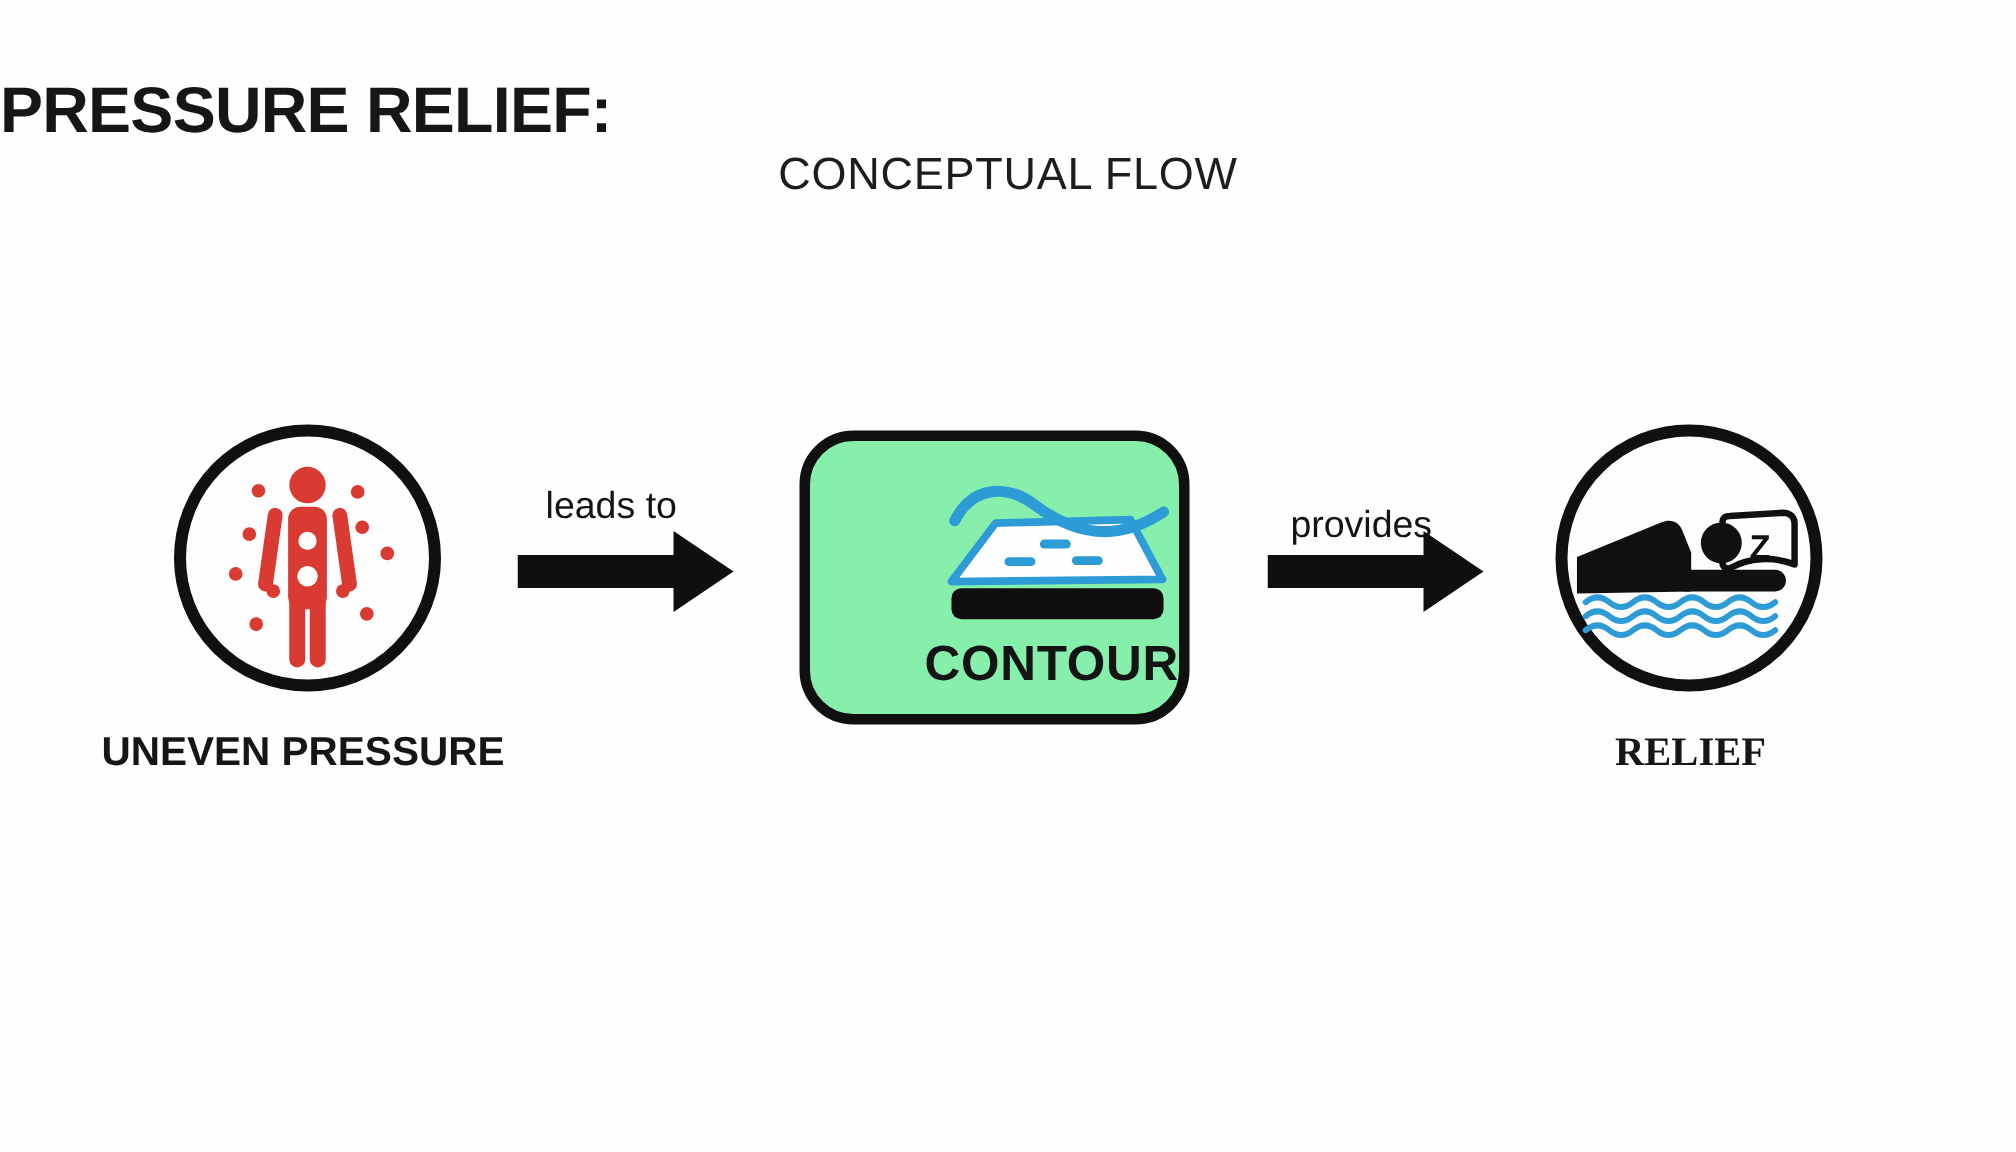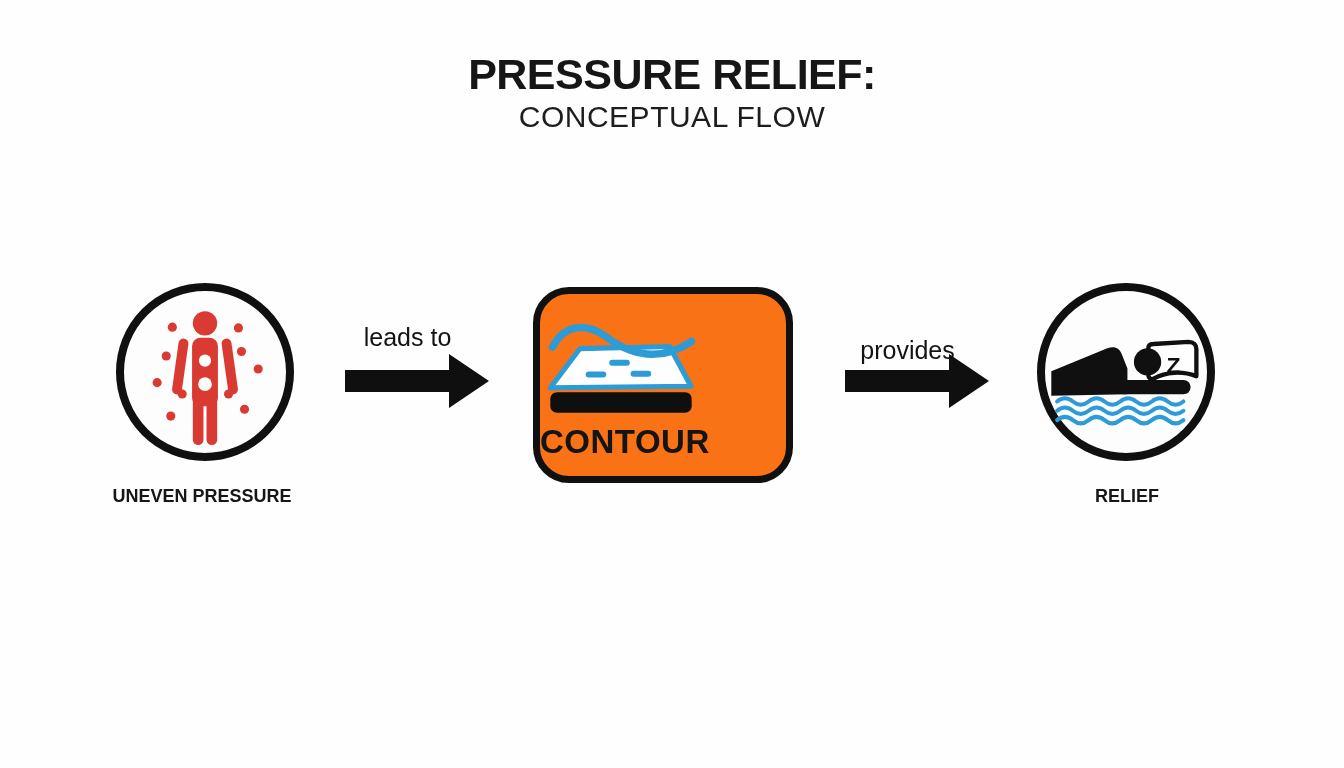--- a/index.html
+++ b/index.html
@@ -14,7 +14,6 @@
   
   .title{
     position:absolute;top:50px;left:0;width:100%;
-    text-align:center;
     font-size:43px;font-weight:800;letter-spacing:-0.5px;
     color:#161616;margin:0;
   }

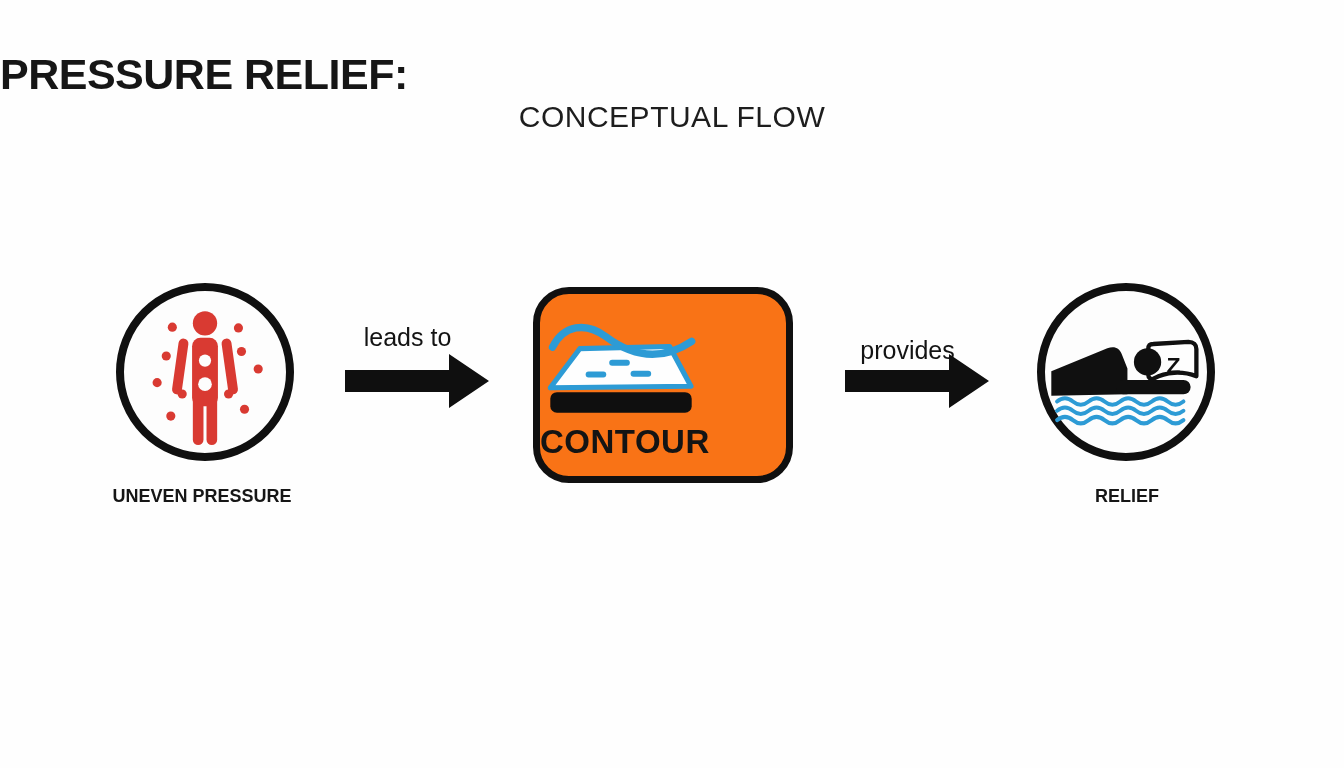--- a/index.html
+++ b/index.html
@@ -39,8 +39,8 @@
     width:260px;height:196px;
     border:7px solid #101010;border-radius:36px;
     box-sizing:border-box;
-    background:#f97316;
-    display:flex;flex-direction:column;align-items:flex-start;
+    background:#86efac;
+    display:flex;flex-direction:column;align-items:flex-end;
   }
   .box-node svg{width:162px;height:100px;margin-top:22px;}
   .box-label{

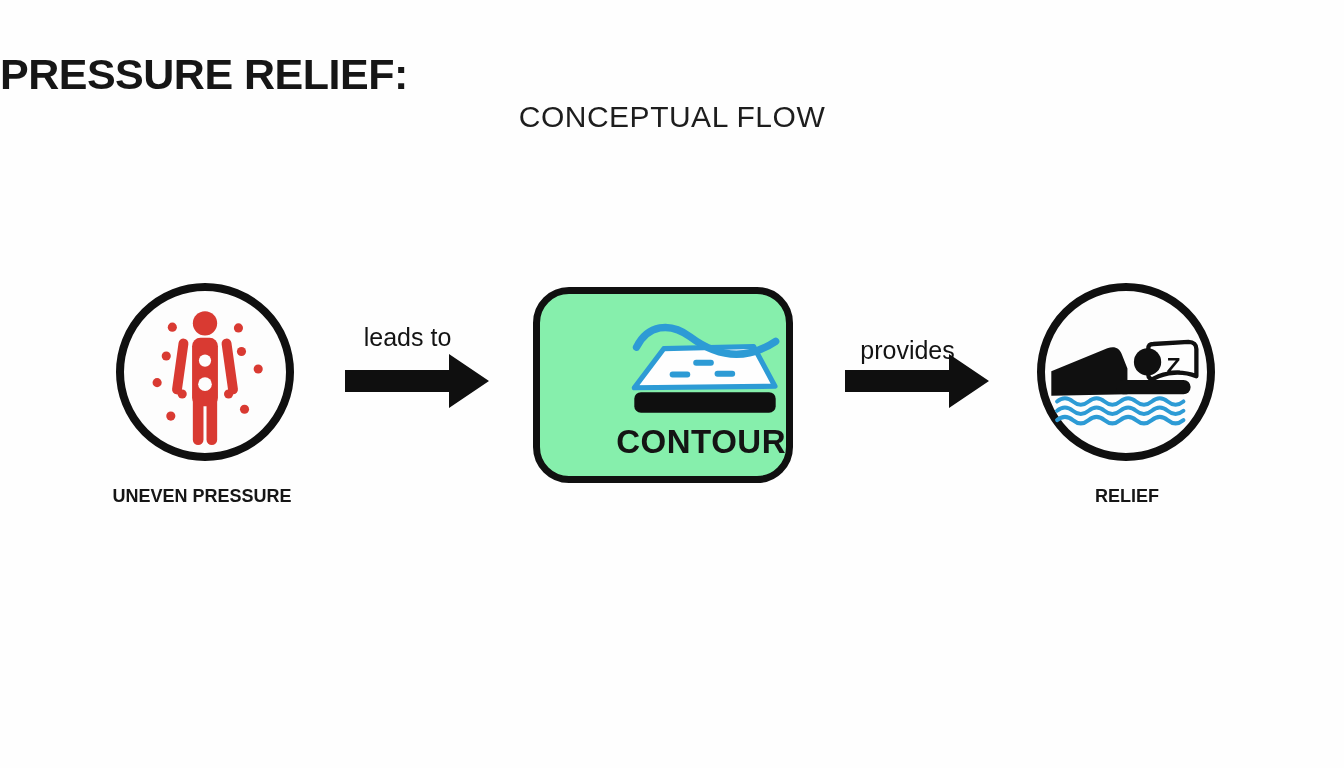--- a/index.html
+++ b/index.html
@@ -50,7 +50,7 @@
   .node-caption{
     position:absolute;
     text-align:center;
-    font-size:18px;font-weight:800;color:#161616;
+    font-size:27px;font-weight:800;color:#161616;
     letter-spacing:0px;
   }
   

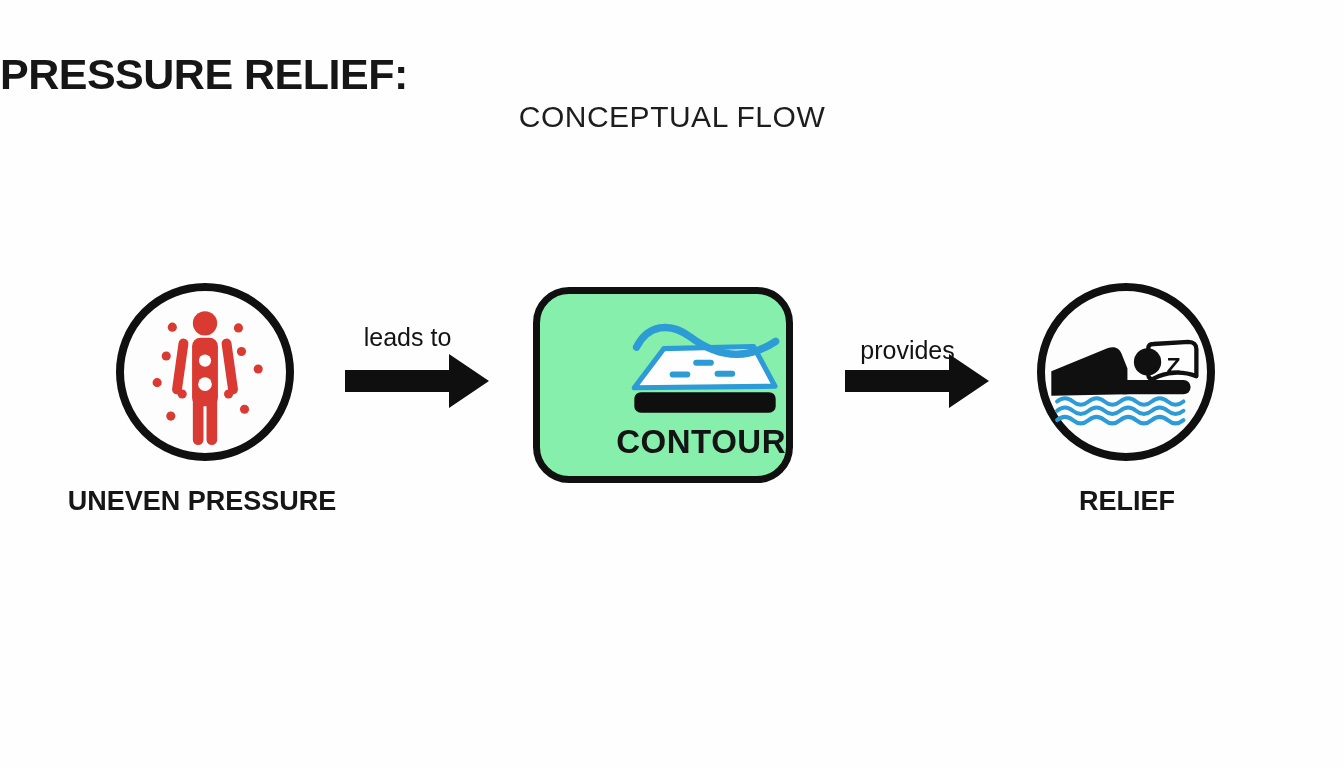--- a/index.html
+++ b/index.html
@@ -145,7 +145,7 @@
       </g>
     </svg>
   </div>
-  <div class="node-caption" style="left:1027px;top:486px;width:200px;">RELIEF</div>
+  <div class="node-caption" style="left:1027px;top:486px;width:200px;font-family:Liberation Serif, serif;">RELIEF</div>
 
 </div>
 

